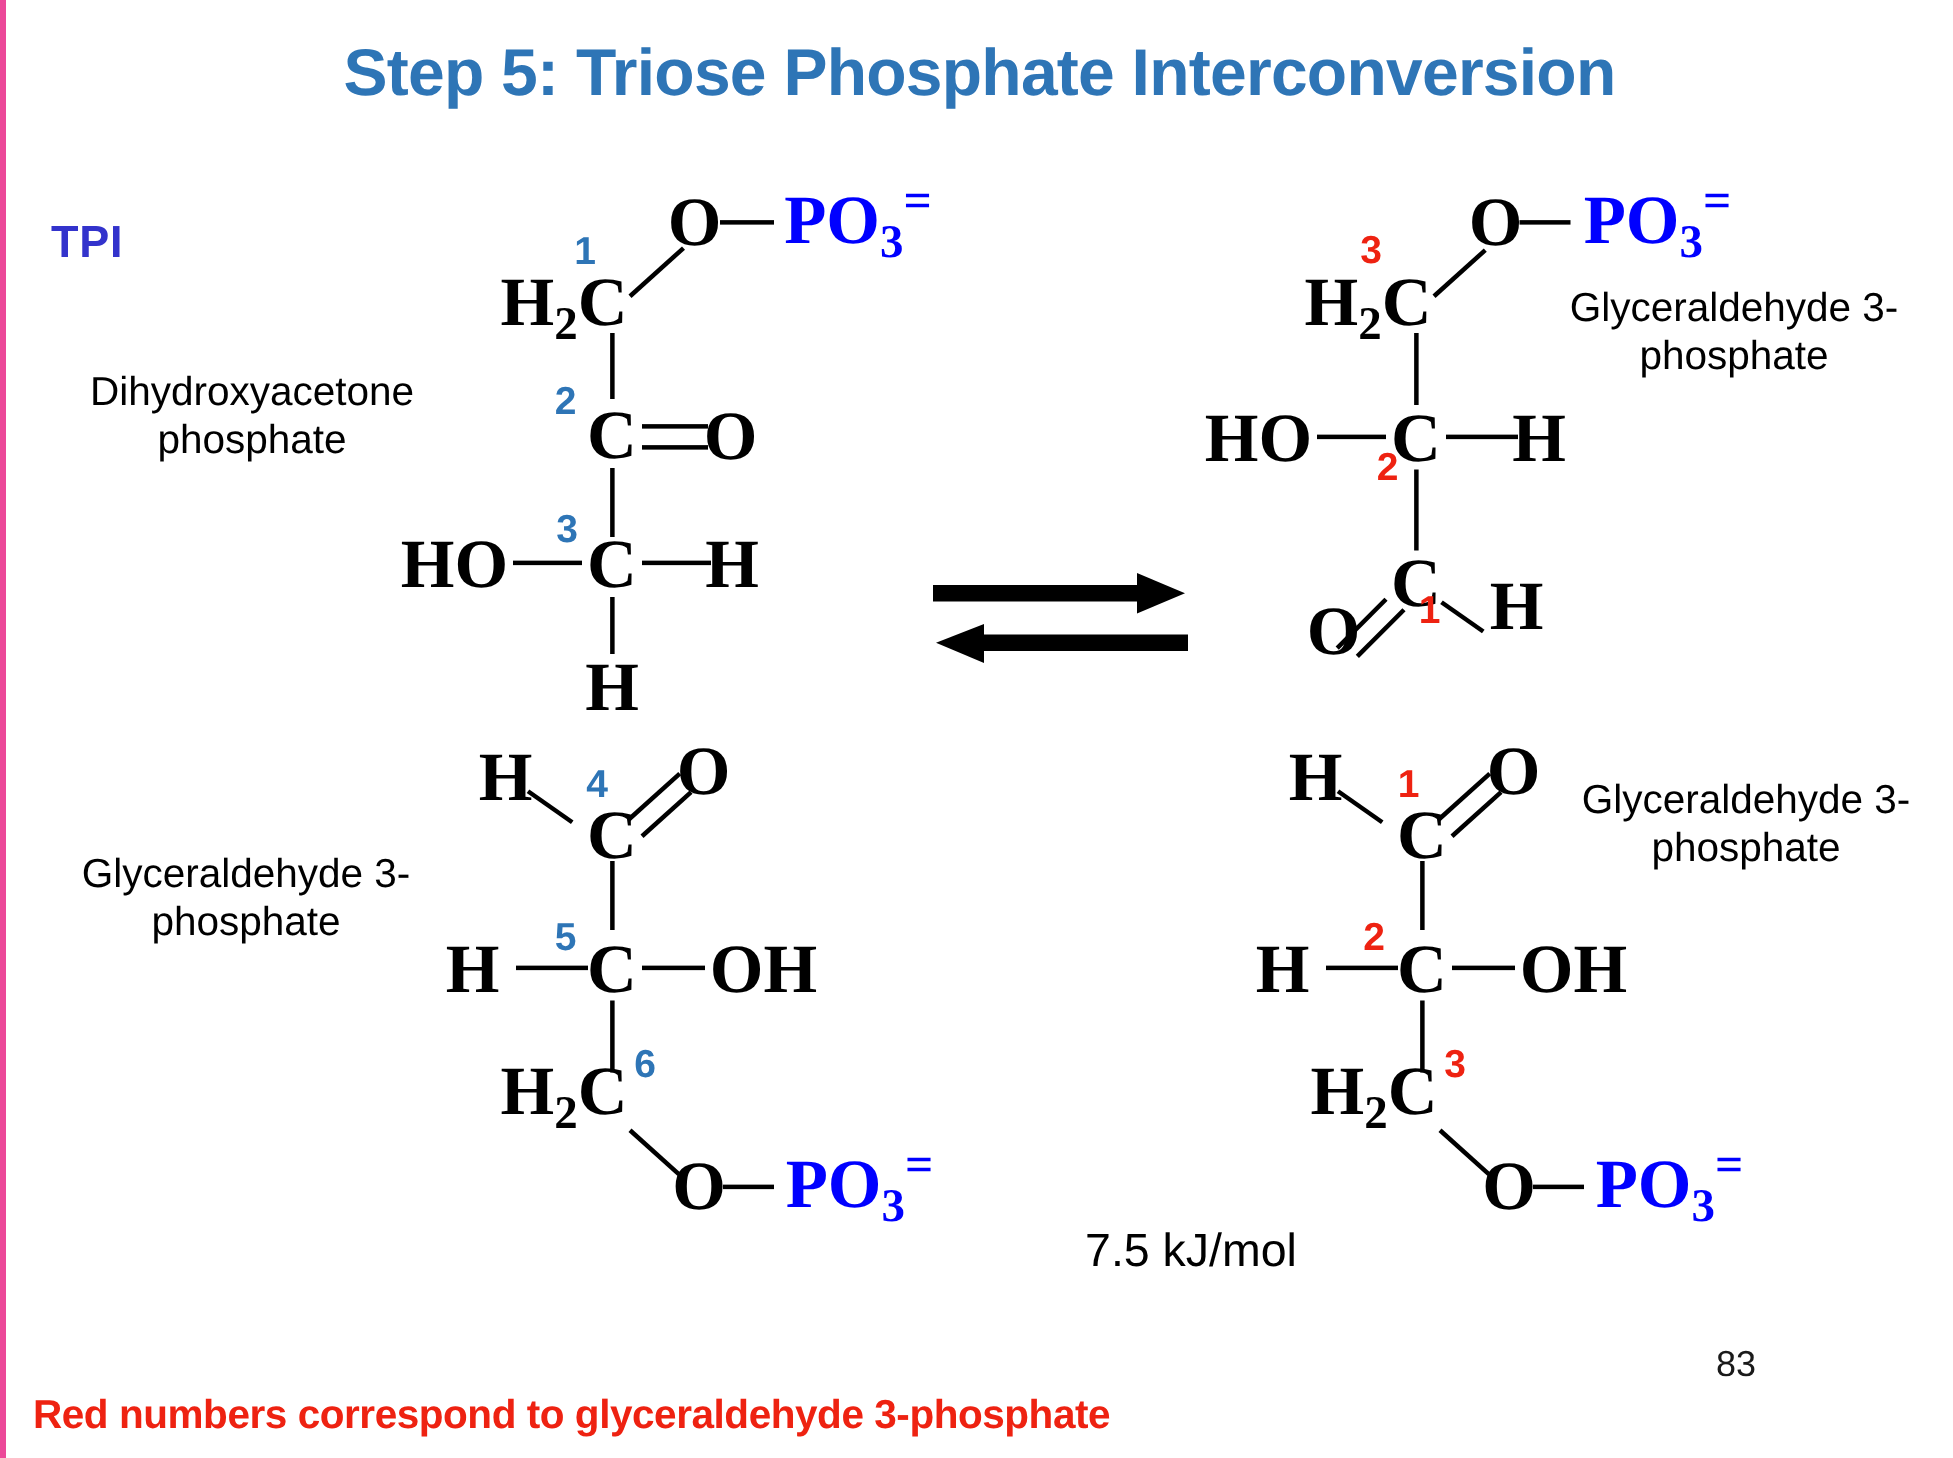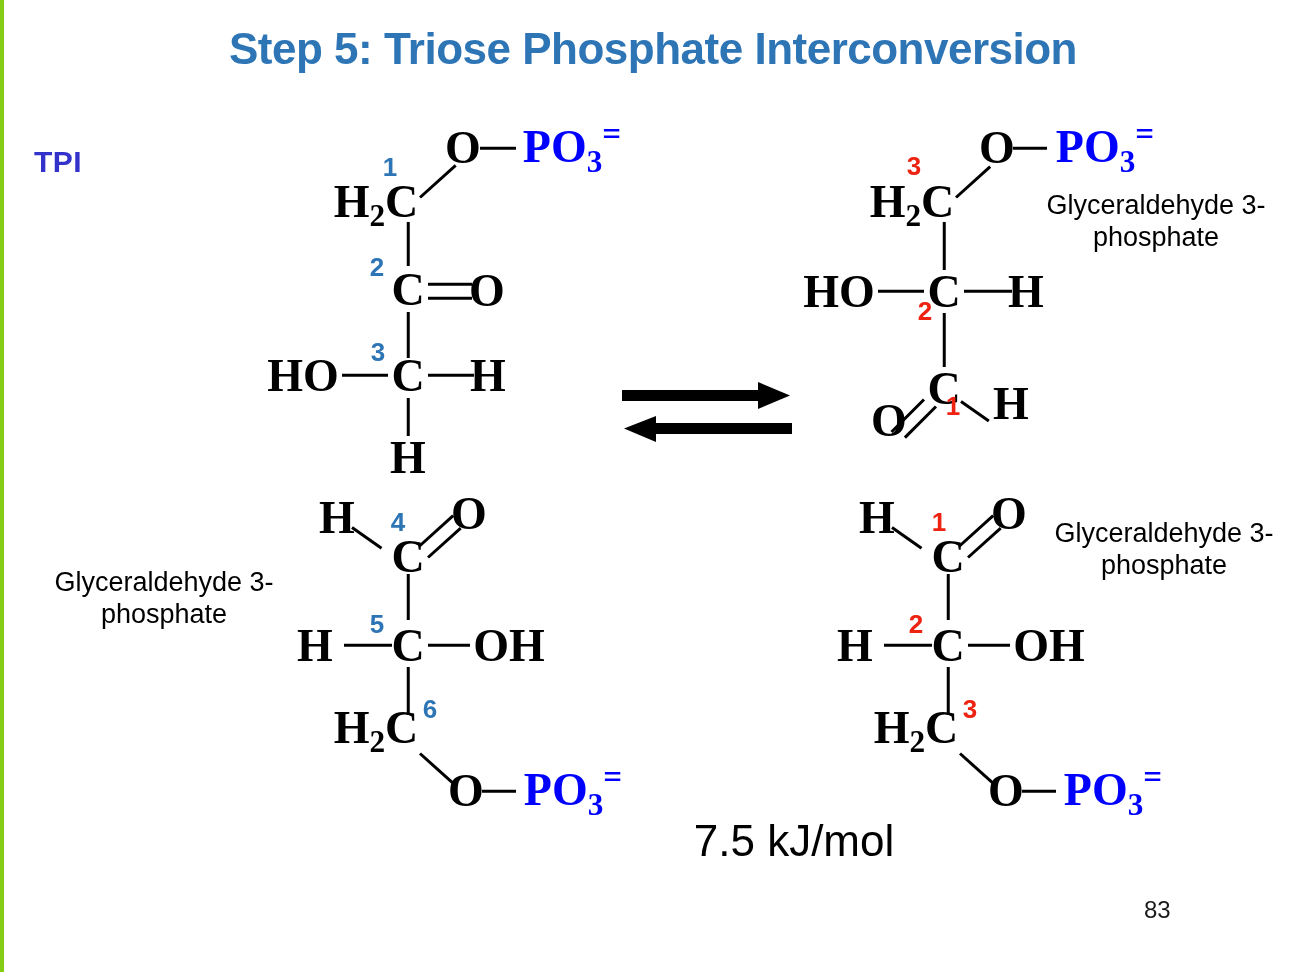--- a/index.html
+++ b/index.html
@@ -14,7 +14,7 @@
     background: #ffffff;
     overflow: hidden;
     font-family: "Liberation Sans", sans-serif;
-    border-left: 4px solid #84cc16;
+    border-left: 4px solid #ec4899;
     box-sizing: border-box;
     padding-left: 18px;
   }

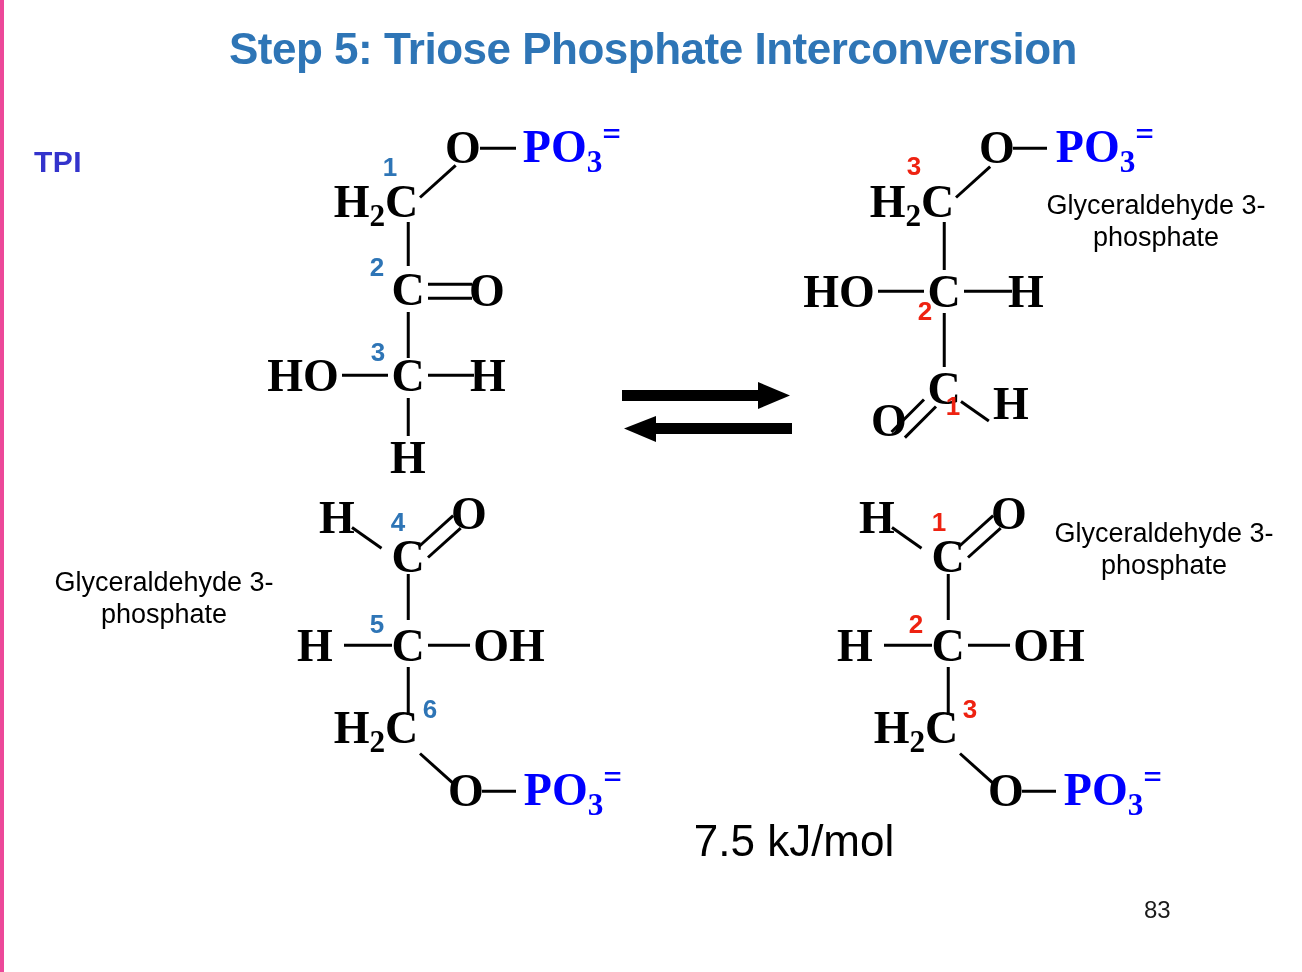--- a/index.html
+++ b/index.html
@@ -151,6 +151,7 @@
 
   <div id="tpi">TPI</div>
 
+  <div class="caption" id="cap-dhap">Dihydroxyacetone phosphate</div>
   <div class="caption" id="cap-g3p-tr">Glyceraldehyde 3-phosphate</div>
   <div class="caption" id="cap-g3p-bl">Glyceraldehyde 3-phosphate</div>
   <div class="caption" id="cap-g3p-br">Glyceraldehyde 3-phosphate</div>

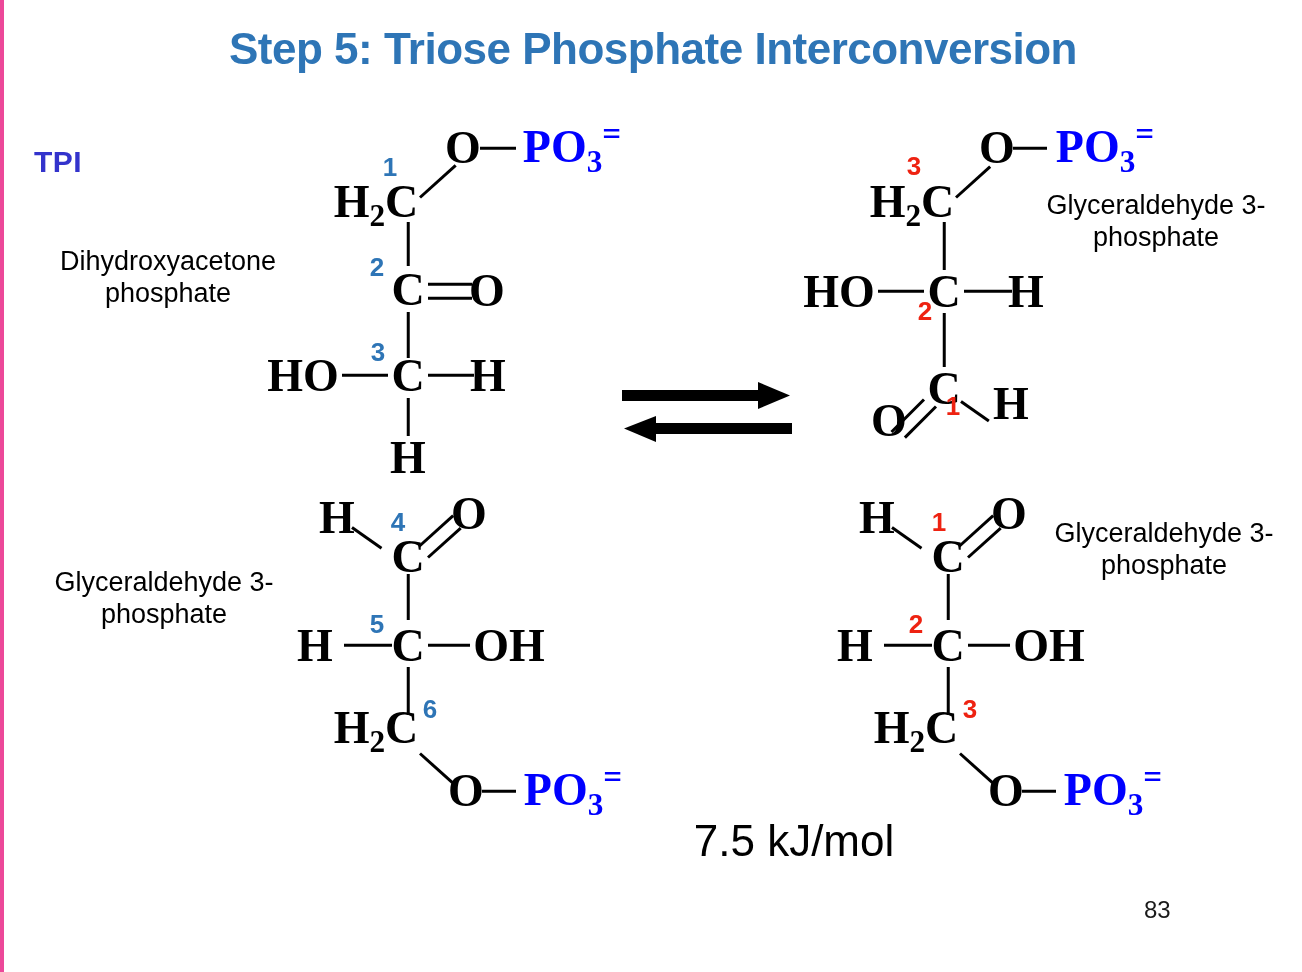--- a/index.html
+++ b/index.html
@@ -65,7 +65,7 @@
     top: 816px;
     width: 320px;
     text-align: center;
-    font-size: 44px;
+    font-size: 31px;
     color: #000000;
   }
 

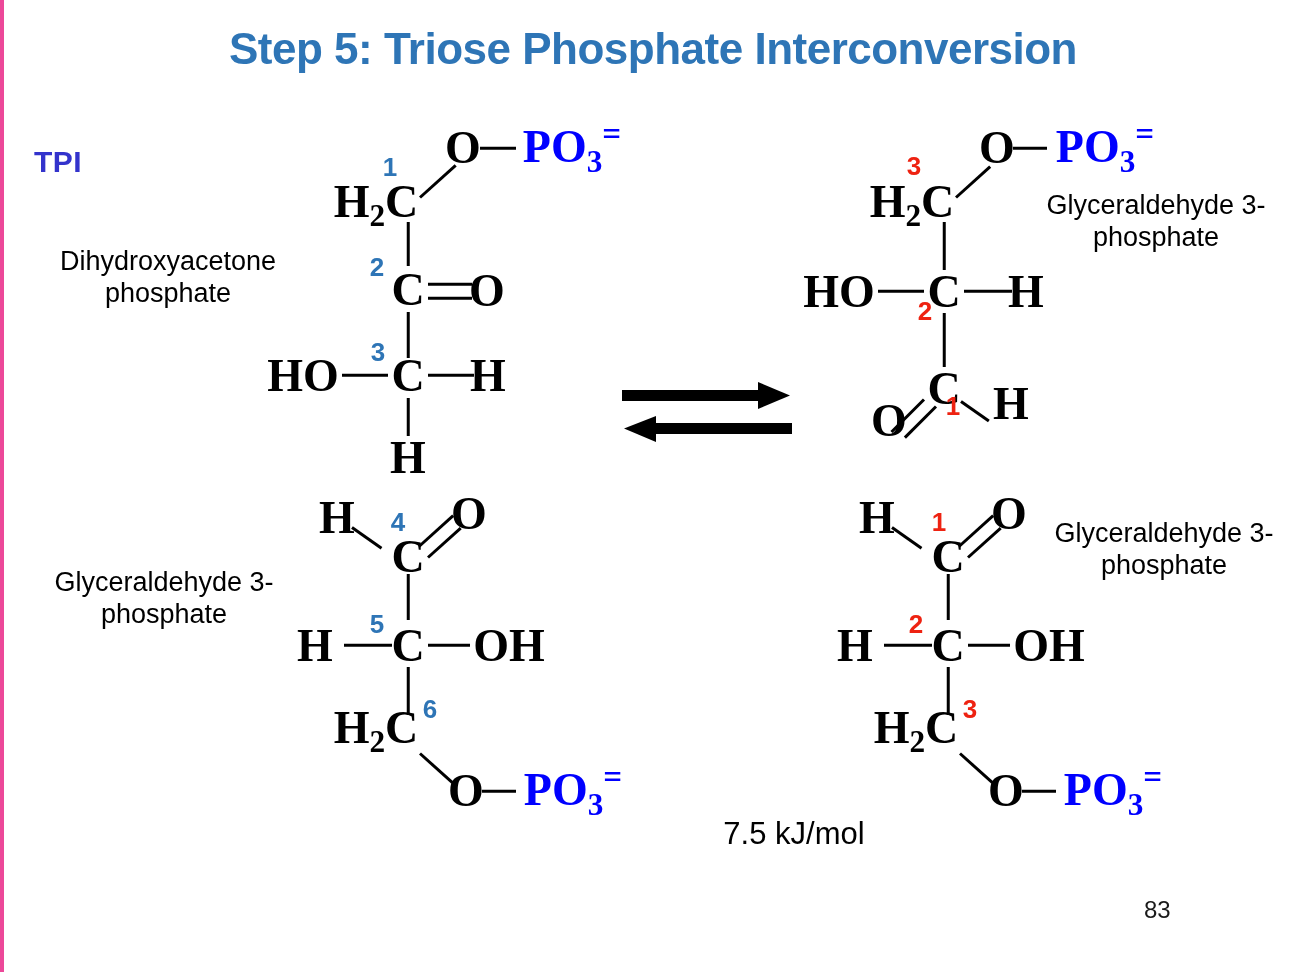--- a/index.html
+++ b/index.html
@@ -277,6 +277,7 @@
 
   <div id="energy">7.5 kJ/mol</div>
 
+  <div class="legend" id="legend-red">Red numbers correspond to glyceraldehyde 3-phosphate</div>
 
   <div id="slide-num">83</div>
 

